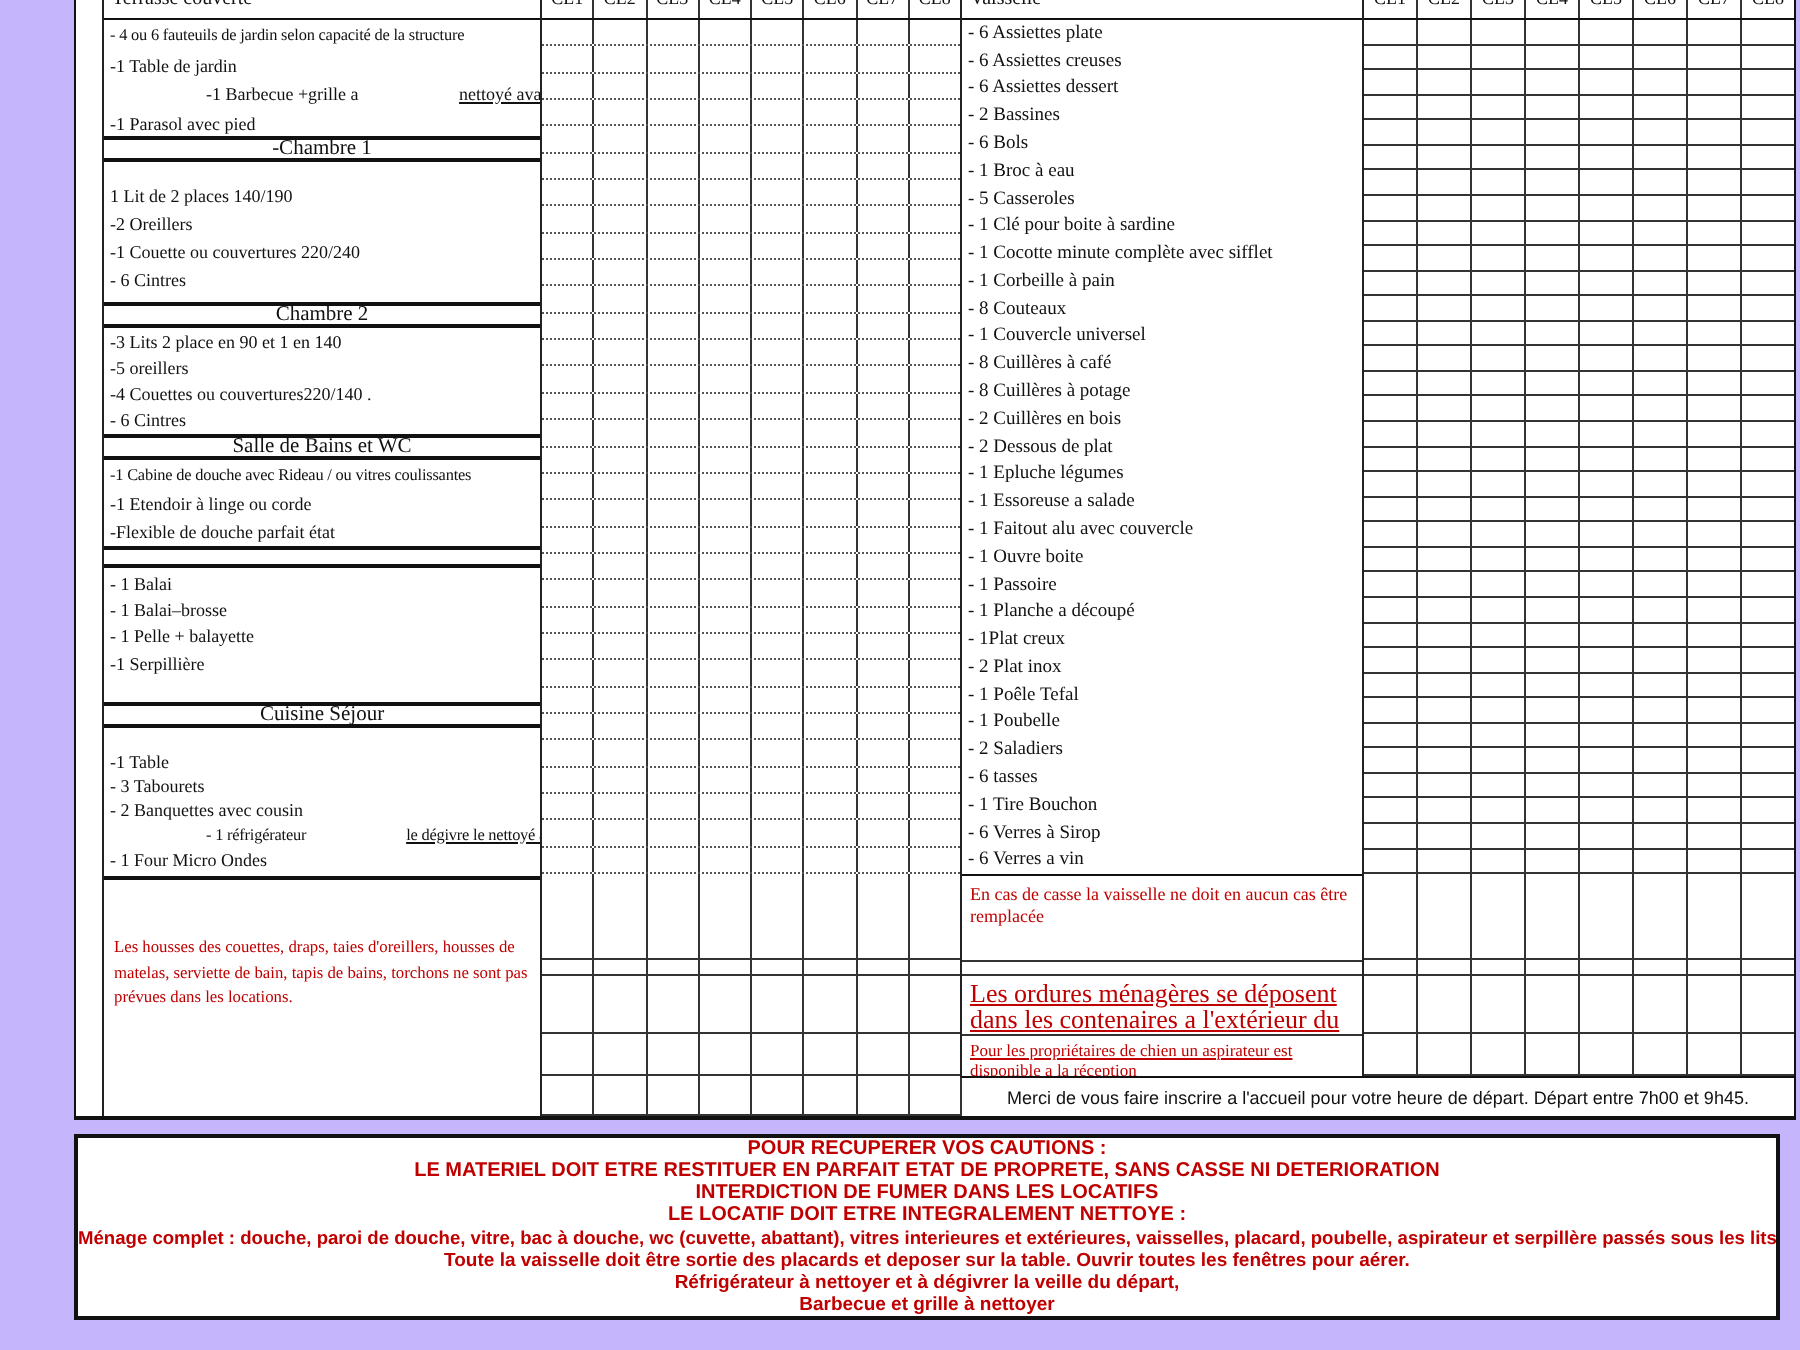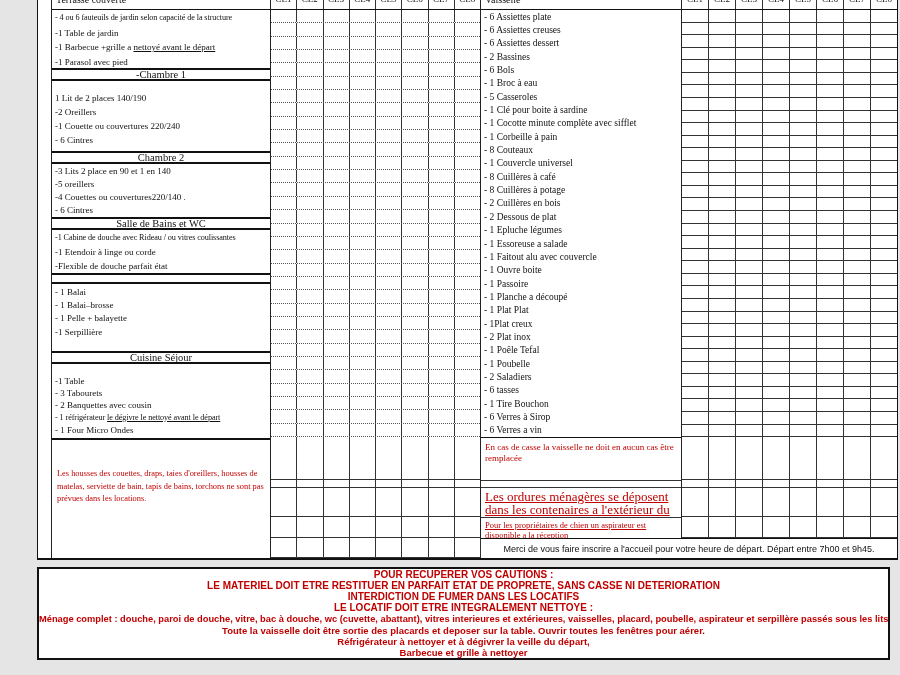--- a/index.html
+++ b/index.html
@@ -4,7 +4,7 @@
 <style>
   :root{ --red:#c00000; --line:#222; --heavy:#111; }
   html,body{margin:0;padding:0;background:#fff;}
-  .page{position:relative;width:900px;height:675px;background:#e5e5e5;overflow:hidden;
+  .page{position:relative;width:900px;height:675px;background:#c4b5fd;overflow:hidden;
         font-family:"Liberation Serif","DejaVu Serif",serif;color:#111;}
   
   .doc{position:absolute;left:37px;top:-9px;width:861px;height:569px;box-sizing:border-box;

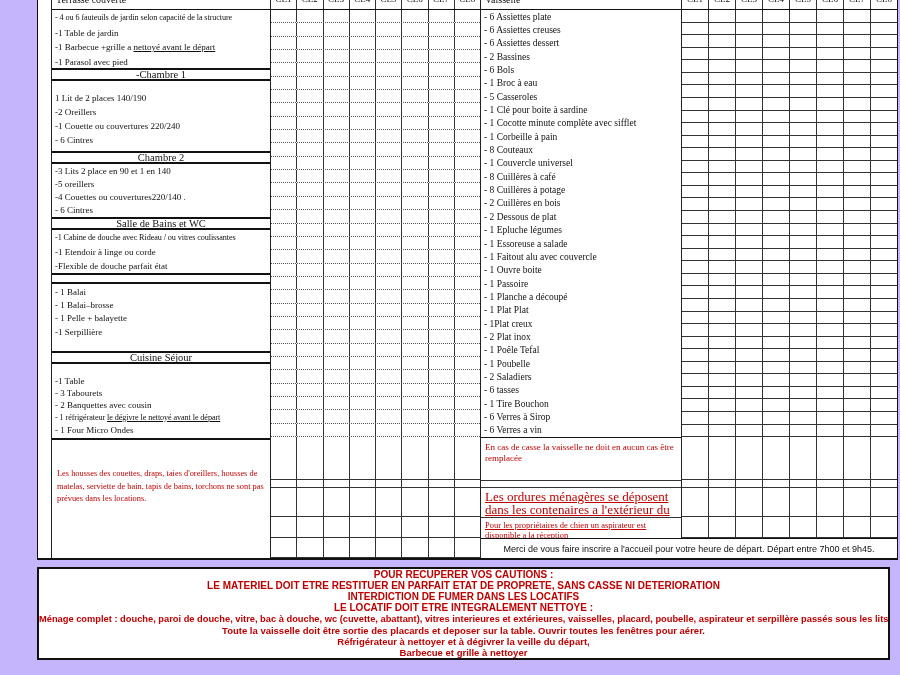--- a/index.html
+++ b/index.html
@@ -25,7 +25,7 @@
   .sec-items{box-sizing:border-box;padding-left:3px;font-size:9px;overflow:hidden;}
   .item{white-space:nowrap;overflow:hidden;}
   .item.long{font-size:8.2px;letter-spacing:-0.1px;}
-  .seg{display:inline;}
+  .seg{display:inline;margin-left:48px;}
   .u{text-decoration:underline;}
   .left-note{box-sizing:border-box;height:120px;border-top:2px solid var(--heavy);
              padding:28px 4px 0 5px;color:var(--red);font-size:8.4px;line-height:12.5px;}

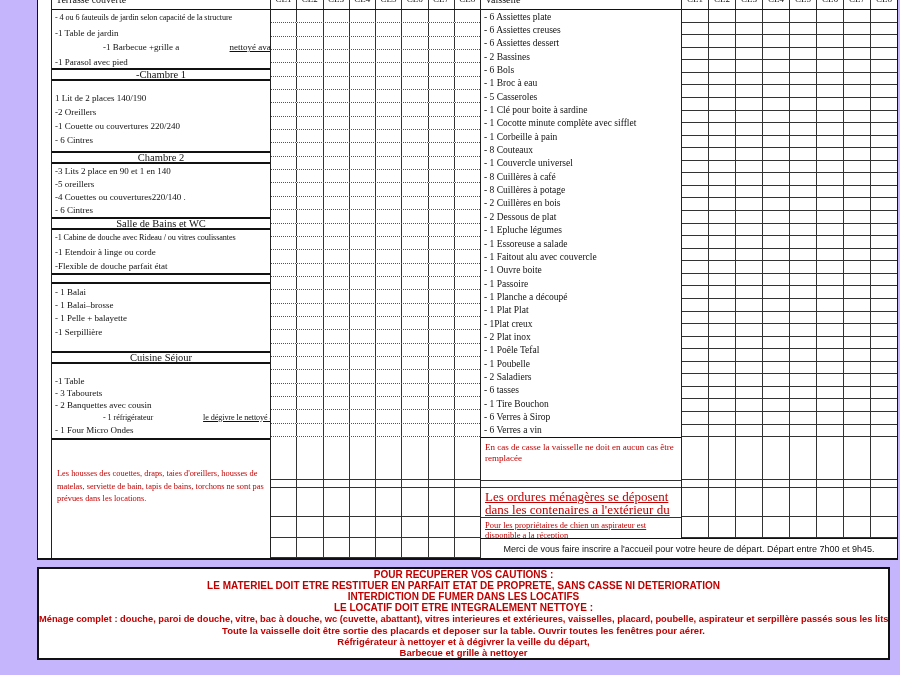--- a/index.html
+++ b/index.html
@@ -538,7 +538,6 @@
           <div class="v-item">- 1 Ouvre boite</div>
           <div class="v-item">- 1 Passoire</div>
           <div class="v-item">- 1 Planche a découpé</div>
-          <div class="v-item">- 1 Plat Plat</div>
           <div class="v-item">- 1Plat creux</div>
           <div class="v-item">- 2 Plat inox</div>
           <div class="v-item">- 1 Poêle Tefal</div>

